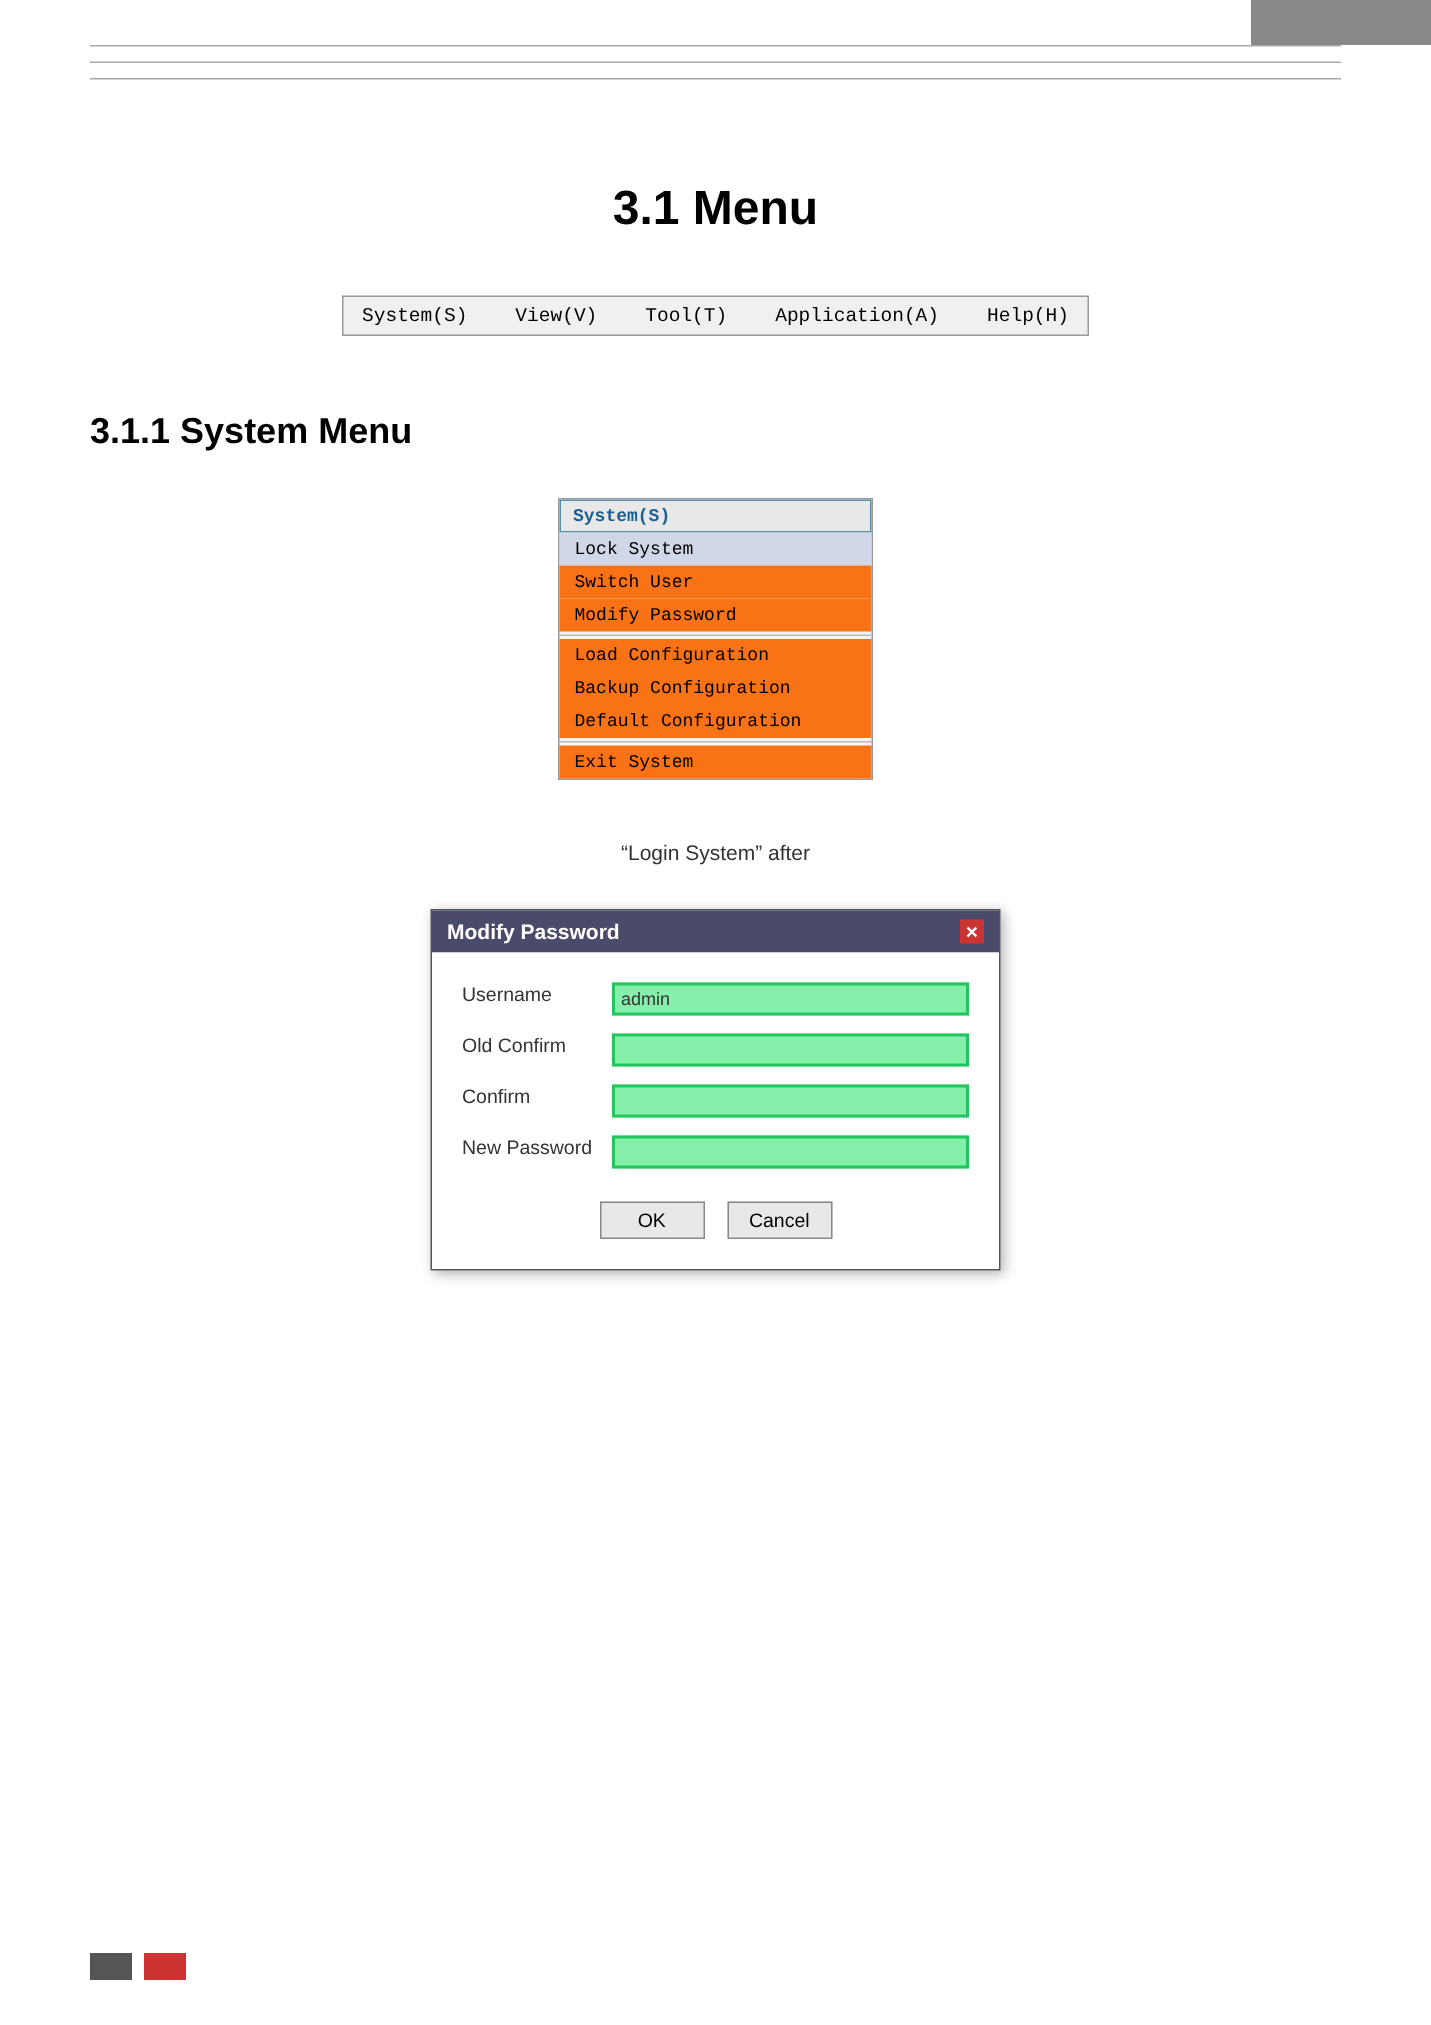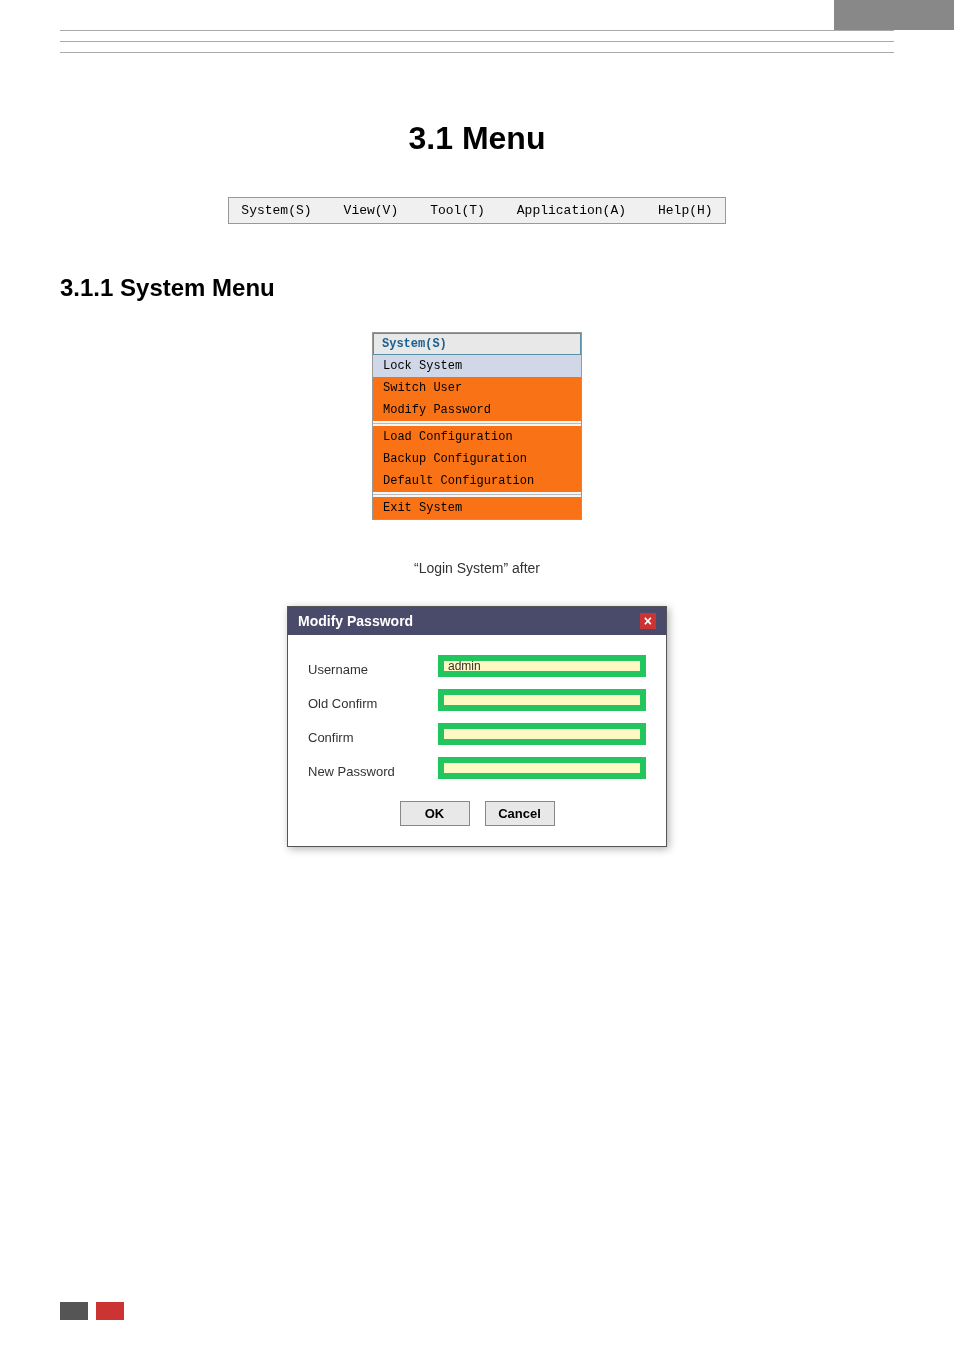--- a/index.html
+++ b/index.html
@@ -175,7 +175,7 @@
 
     .dialog-row {
       display: flex;
-      align-items: flex-end;
+      align-items: flex-start;
       margin-bottom: 12px;
     }
 

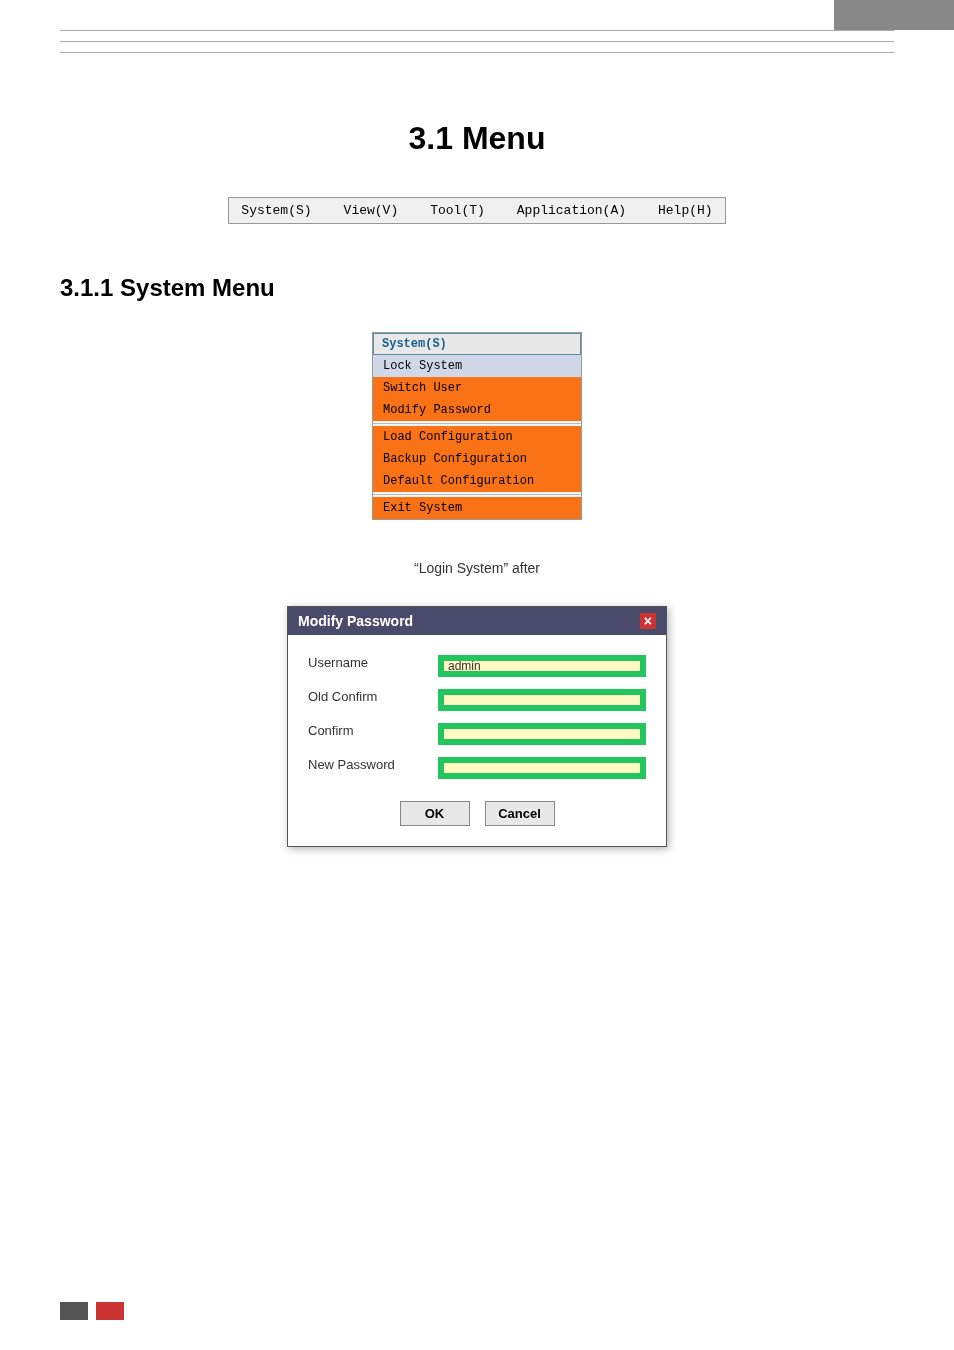--- a/index.html
+++ b/index.html
@@ -190,12 +190,11 @@
     .dialog-input {
       flex: 1;
       height: 22px;
-      border: 6px solid #22c55e;
-      background: #fef9c3;
+      border: 2px solid #22c55e;
+      background: #86efac;
       padding: 2px 4px;
       font-size: 12px;
       font-family: Arial, sans-serif;
-      margin-left: 30px;
     }
 
     .dialog-input.prefilled {

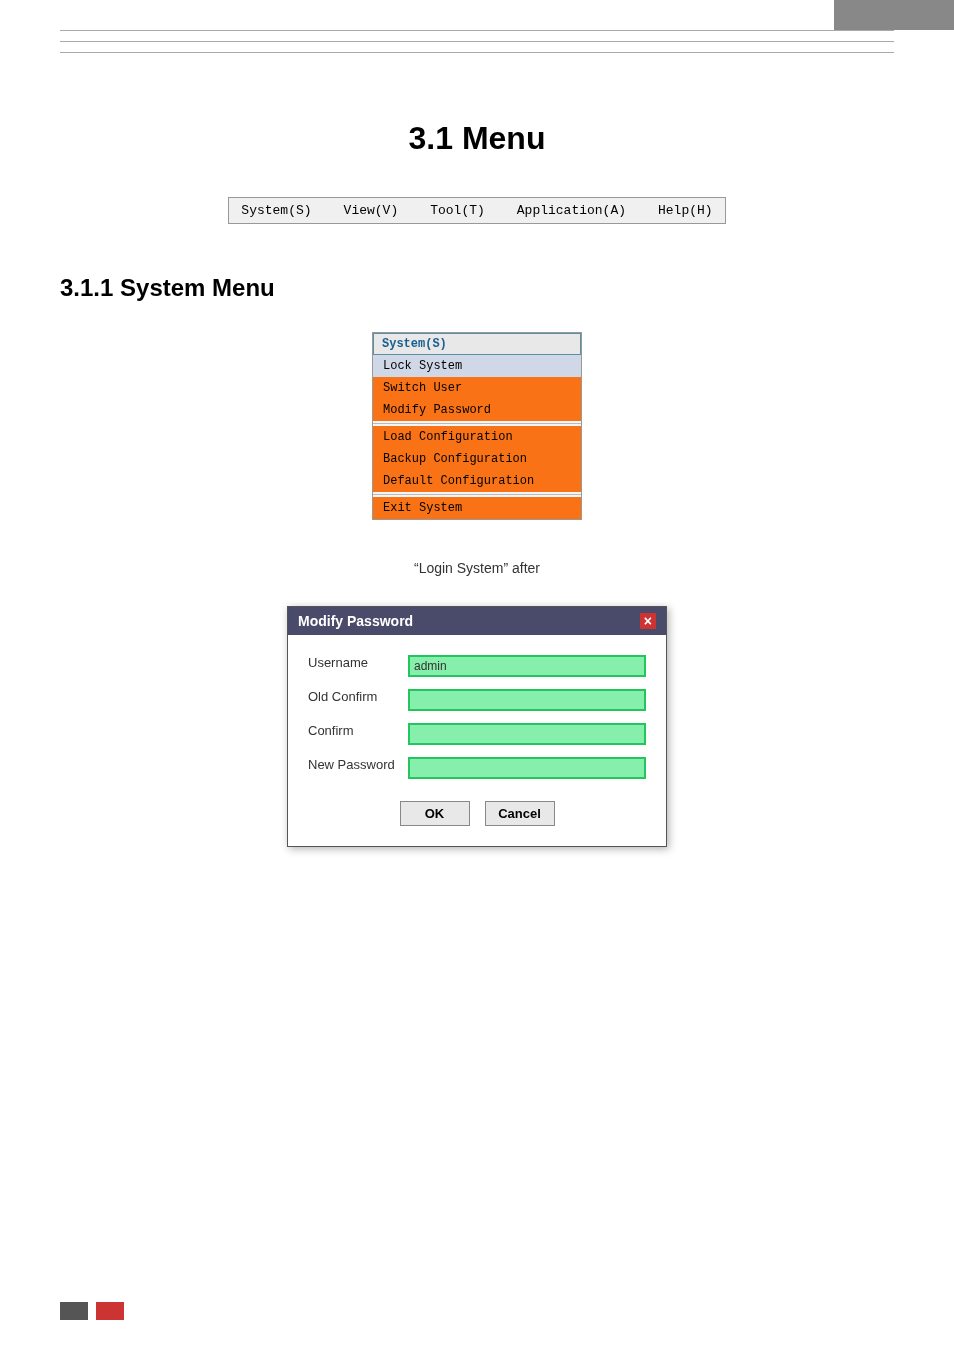--- a/index.html
+++ b/index.html
@@ -216,7 +216,6 @@
       font-size: 13px;
       font-family: Arial, sans-serif;
       cursor: pointer;
-      font-weight: bold;
     }
 
     

